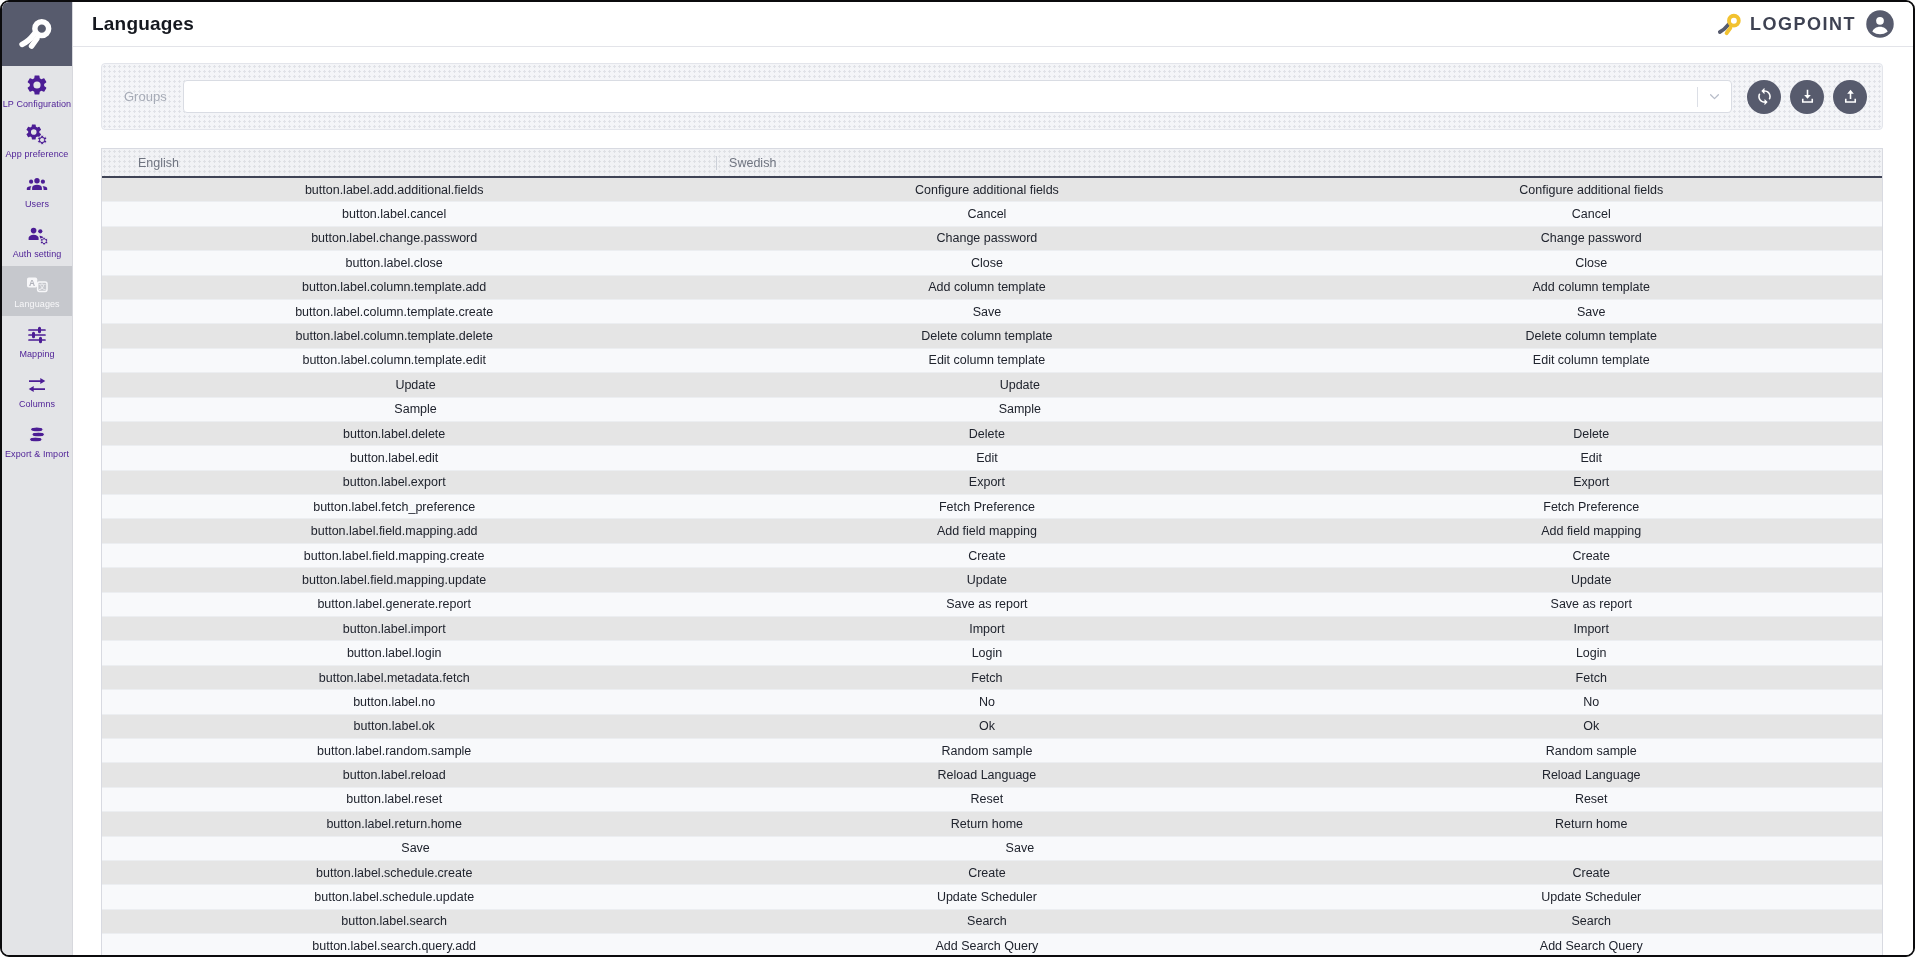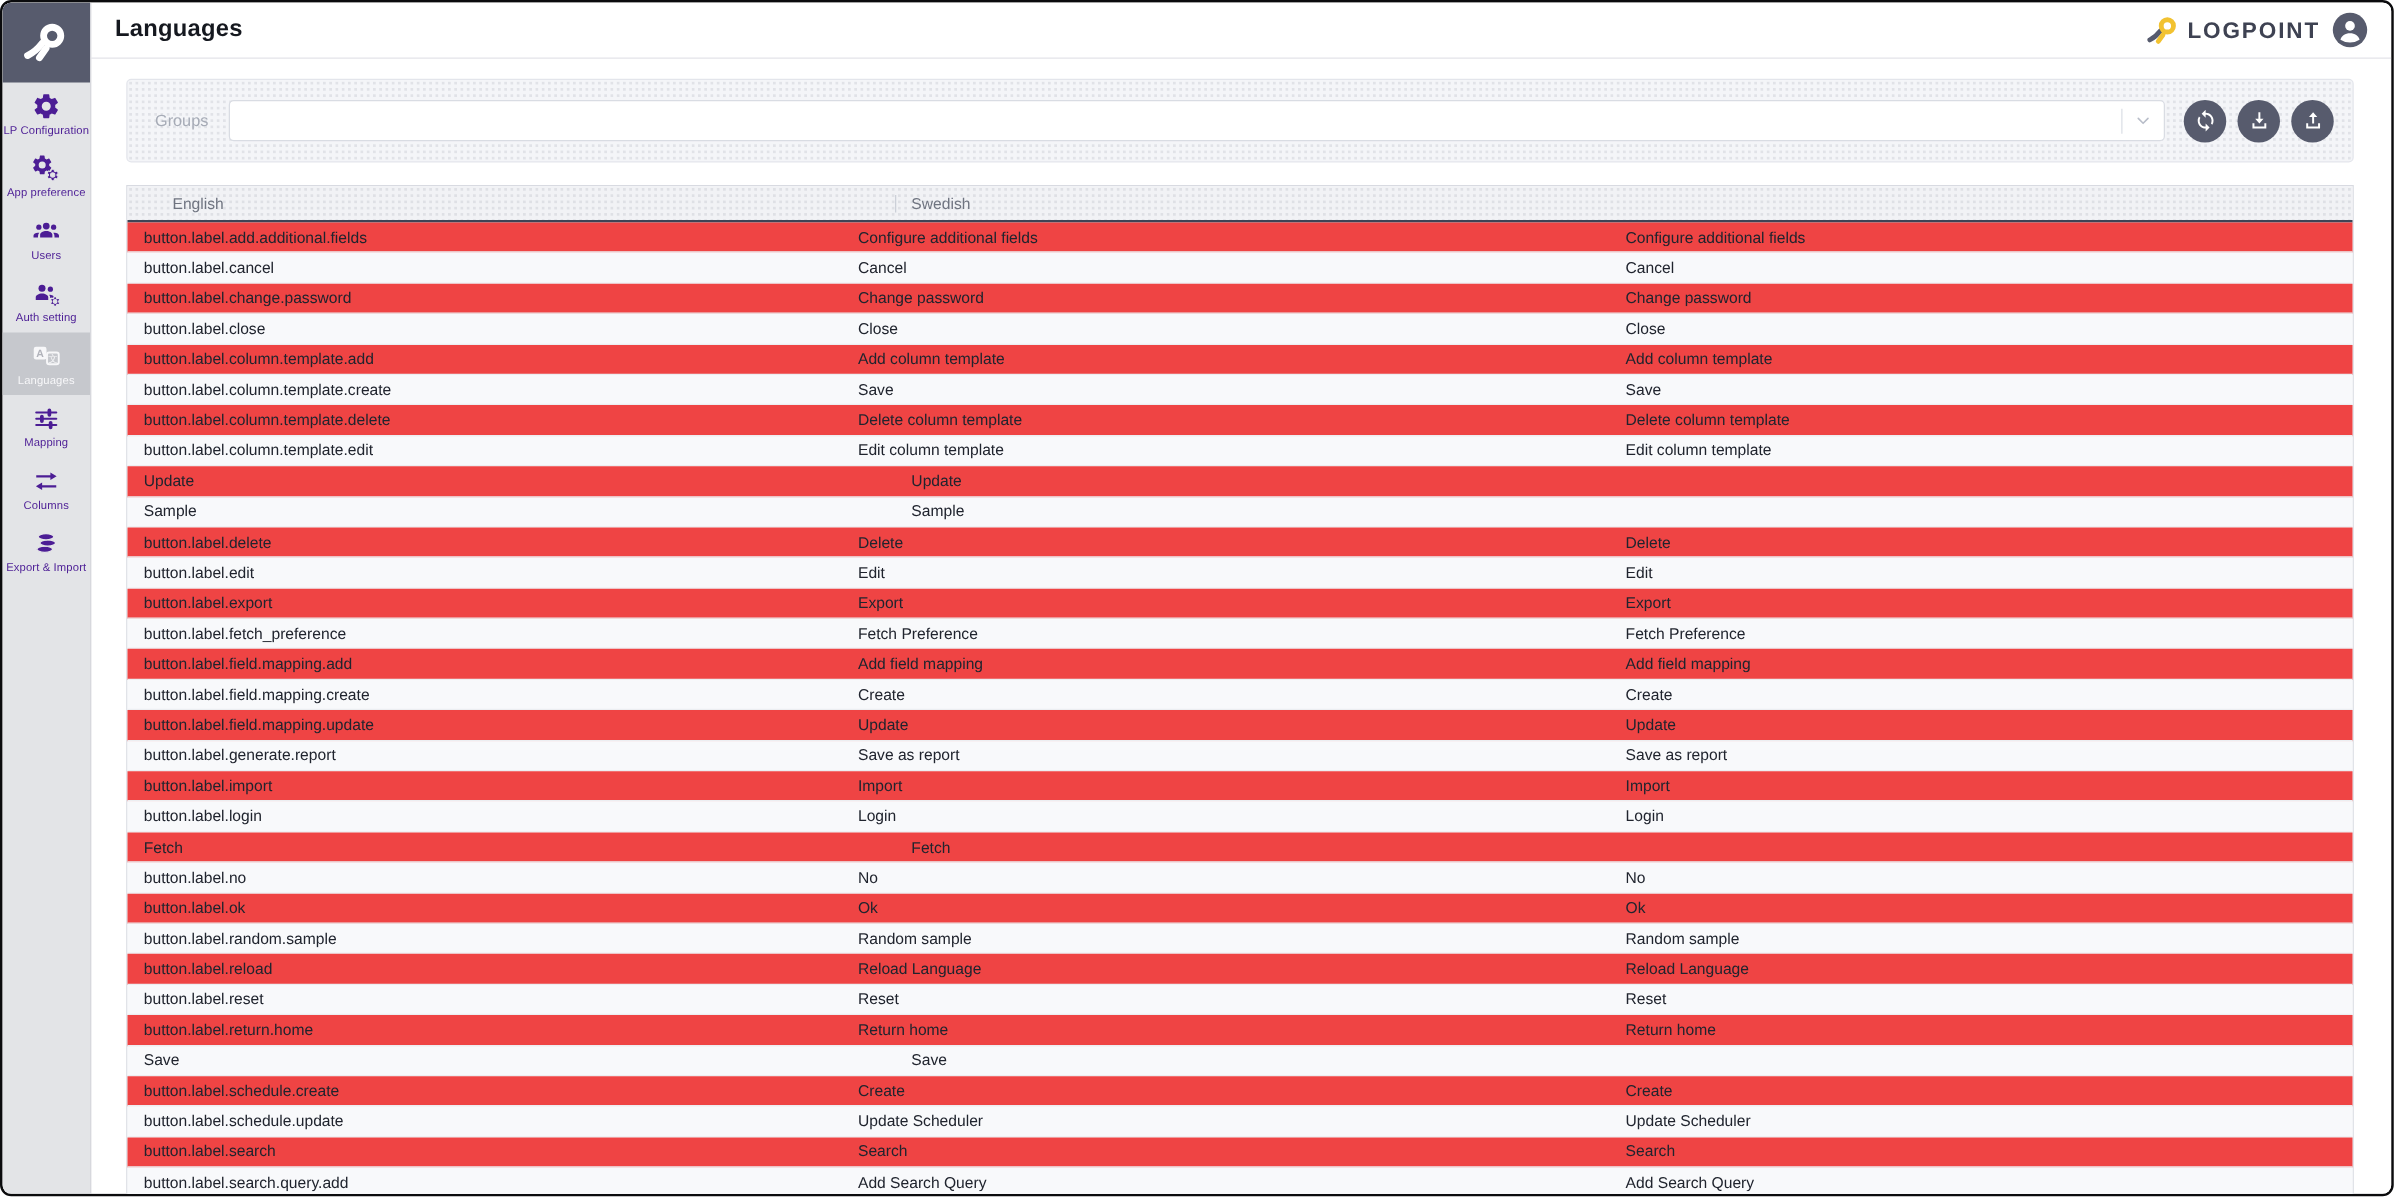--- a/index.html
+++ b/index.html
@@ -36,7 +36,7 @@
   .avatar svg { width:30px; height:30px; }
 
   
-  .main { position:absolute; left:71px; top:45px; right:0; bottom:0; background:#fff; }
+  .main { position:absolute; left:71px; top:45px; right:0; bottom:0; background:#fff;text-align:center; }
 
   .panel { margin:16px 30px 0 28px; height:67px; background-color:#f4f5f8;
            border:1px solid #e3e5eb; border-radius:4px; display:flex; align-items:center;

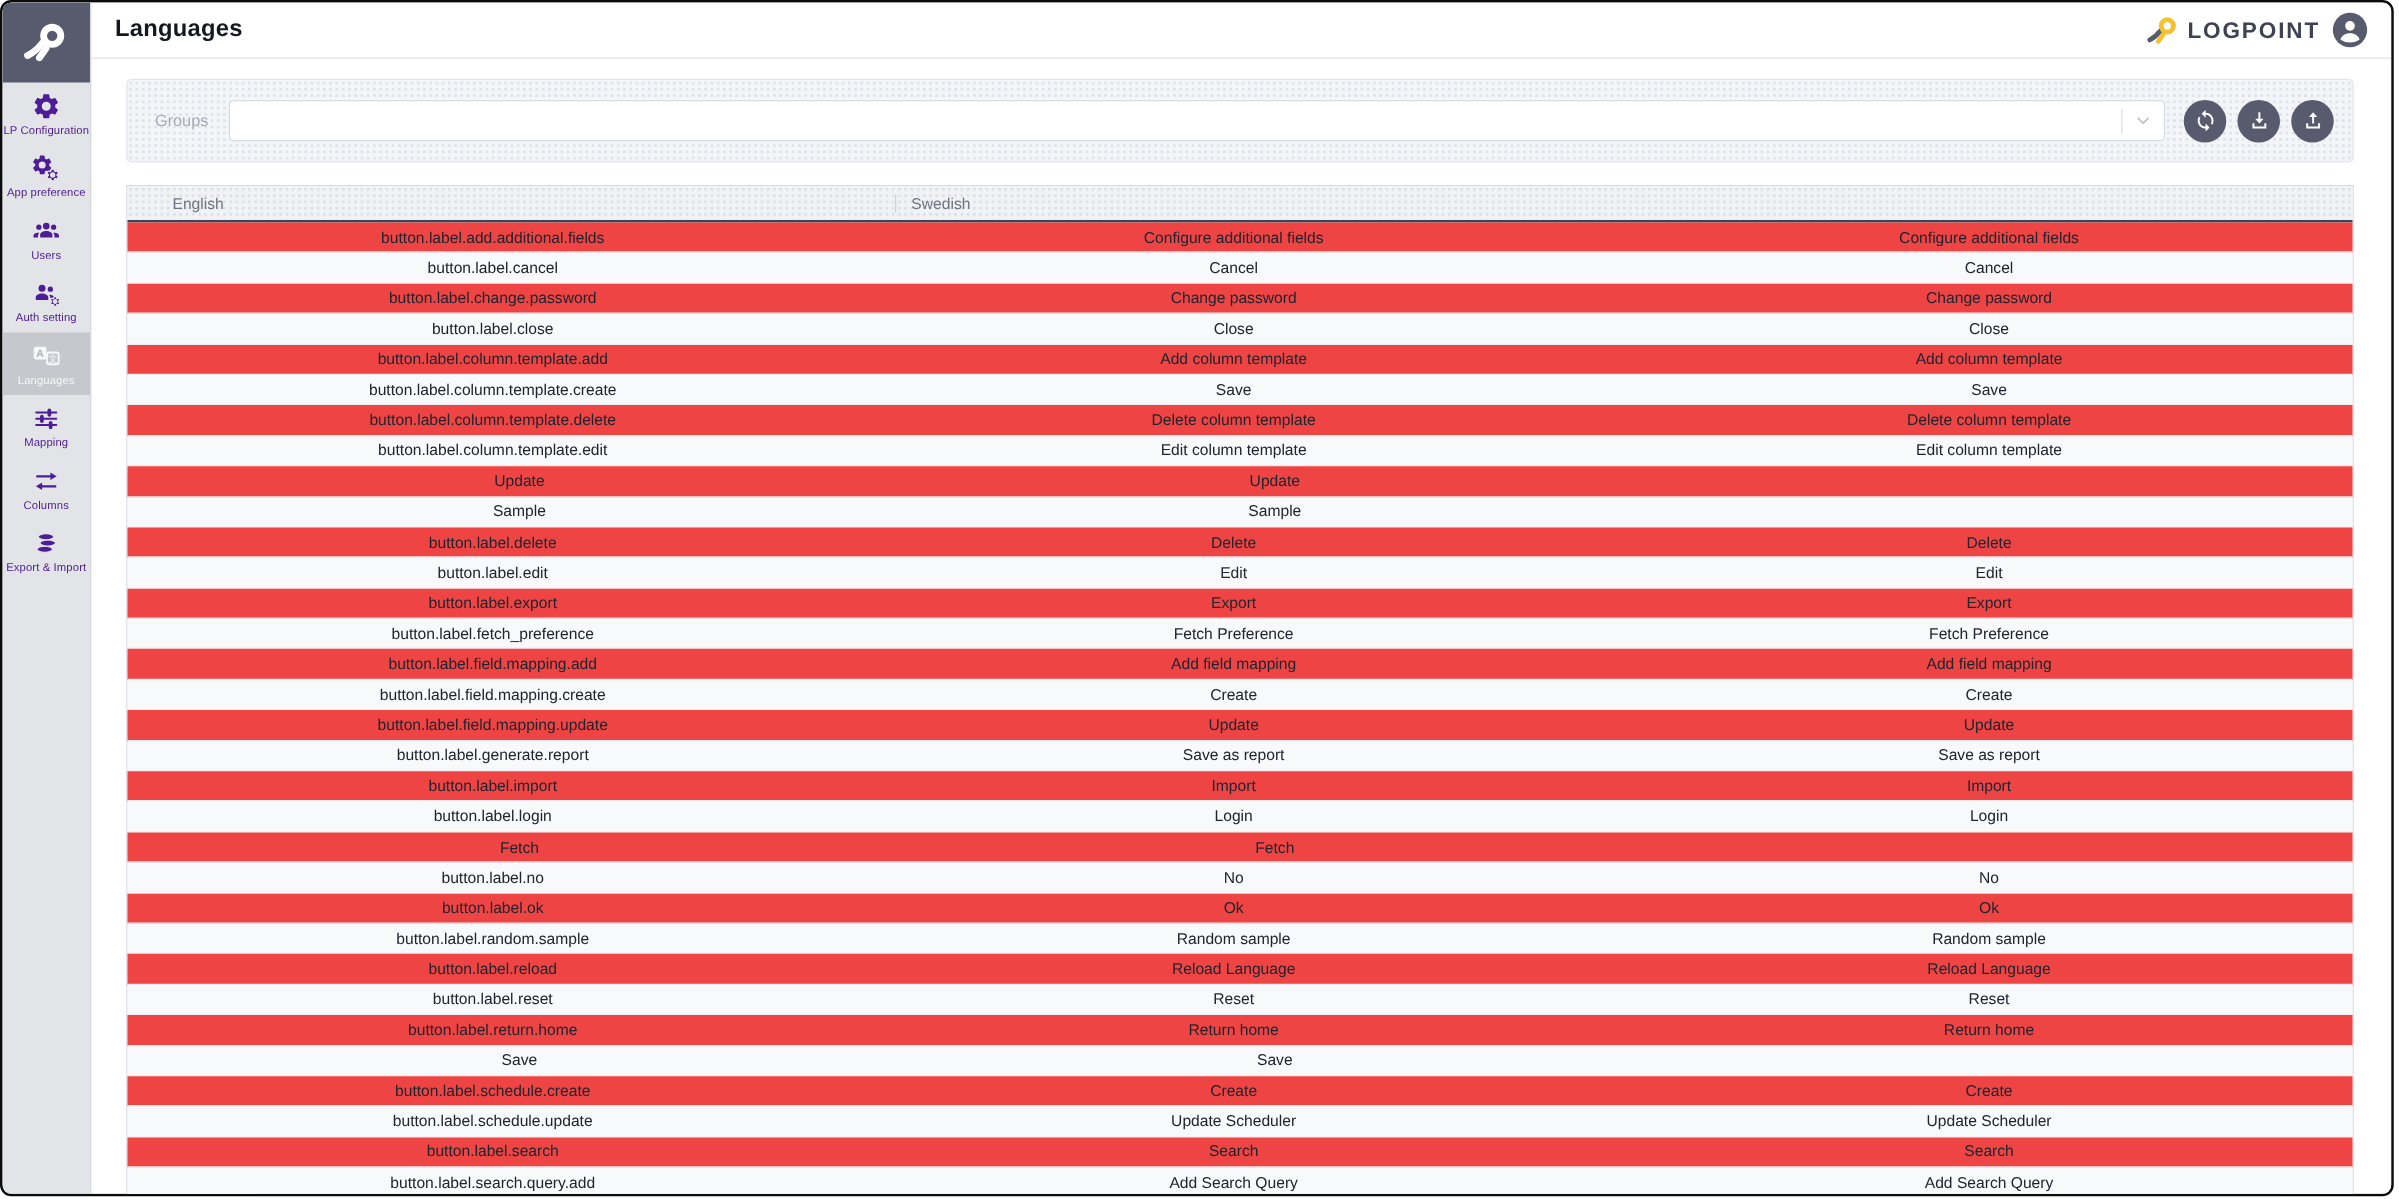--- a/index.html
+++ b/index.html
@@ -64,7 +64,7 @@
   .c-id  { width:32.1%; }
   .c-en  { width:34.5%;padding-left:36px; }
   .c-sv  { width:33.4%; }
-  .row { display:flex; height:24.4px; align-items:center; background:#ef4444; border-bottom:1px solid #eceef1; cursor:pointer; }
+  .row { display:flex; height:24.4px; align-items:center; background:#e5e5e5; border-bottom:1px solid #eceef1; cursor:pointer; }
   .row:nth-child(even) { background:#f8f9fb; }
   .cell { font-size:12.5px; color:#20242e; padding-left:13px; white-space:nowrap; overflow:hidden;
           text-overflow:ellipsis; }

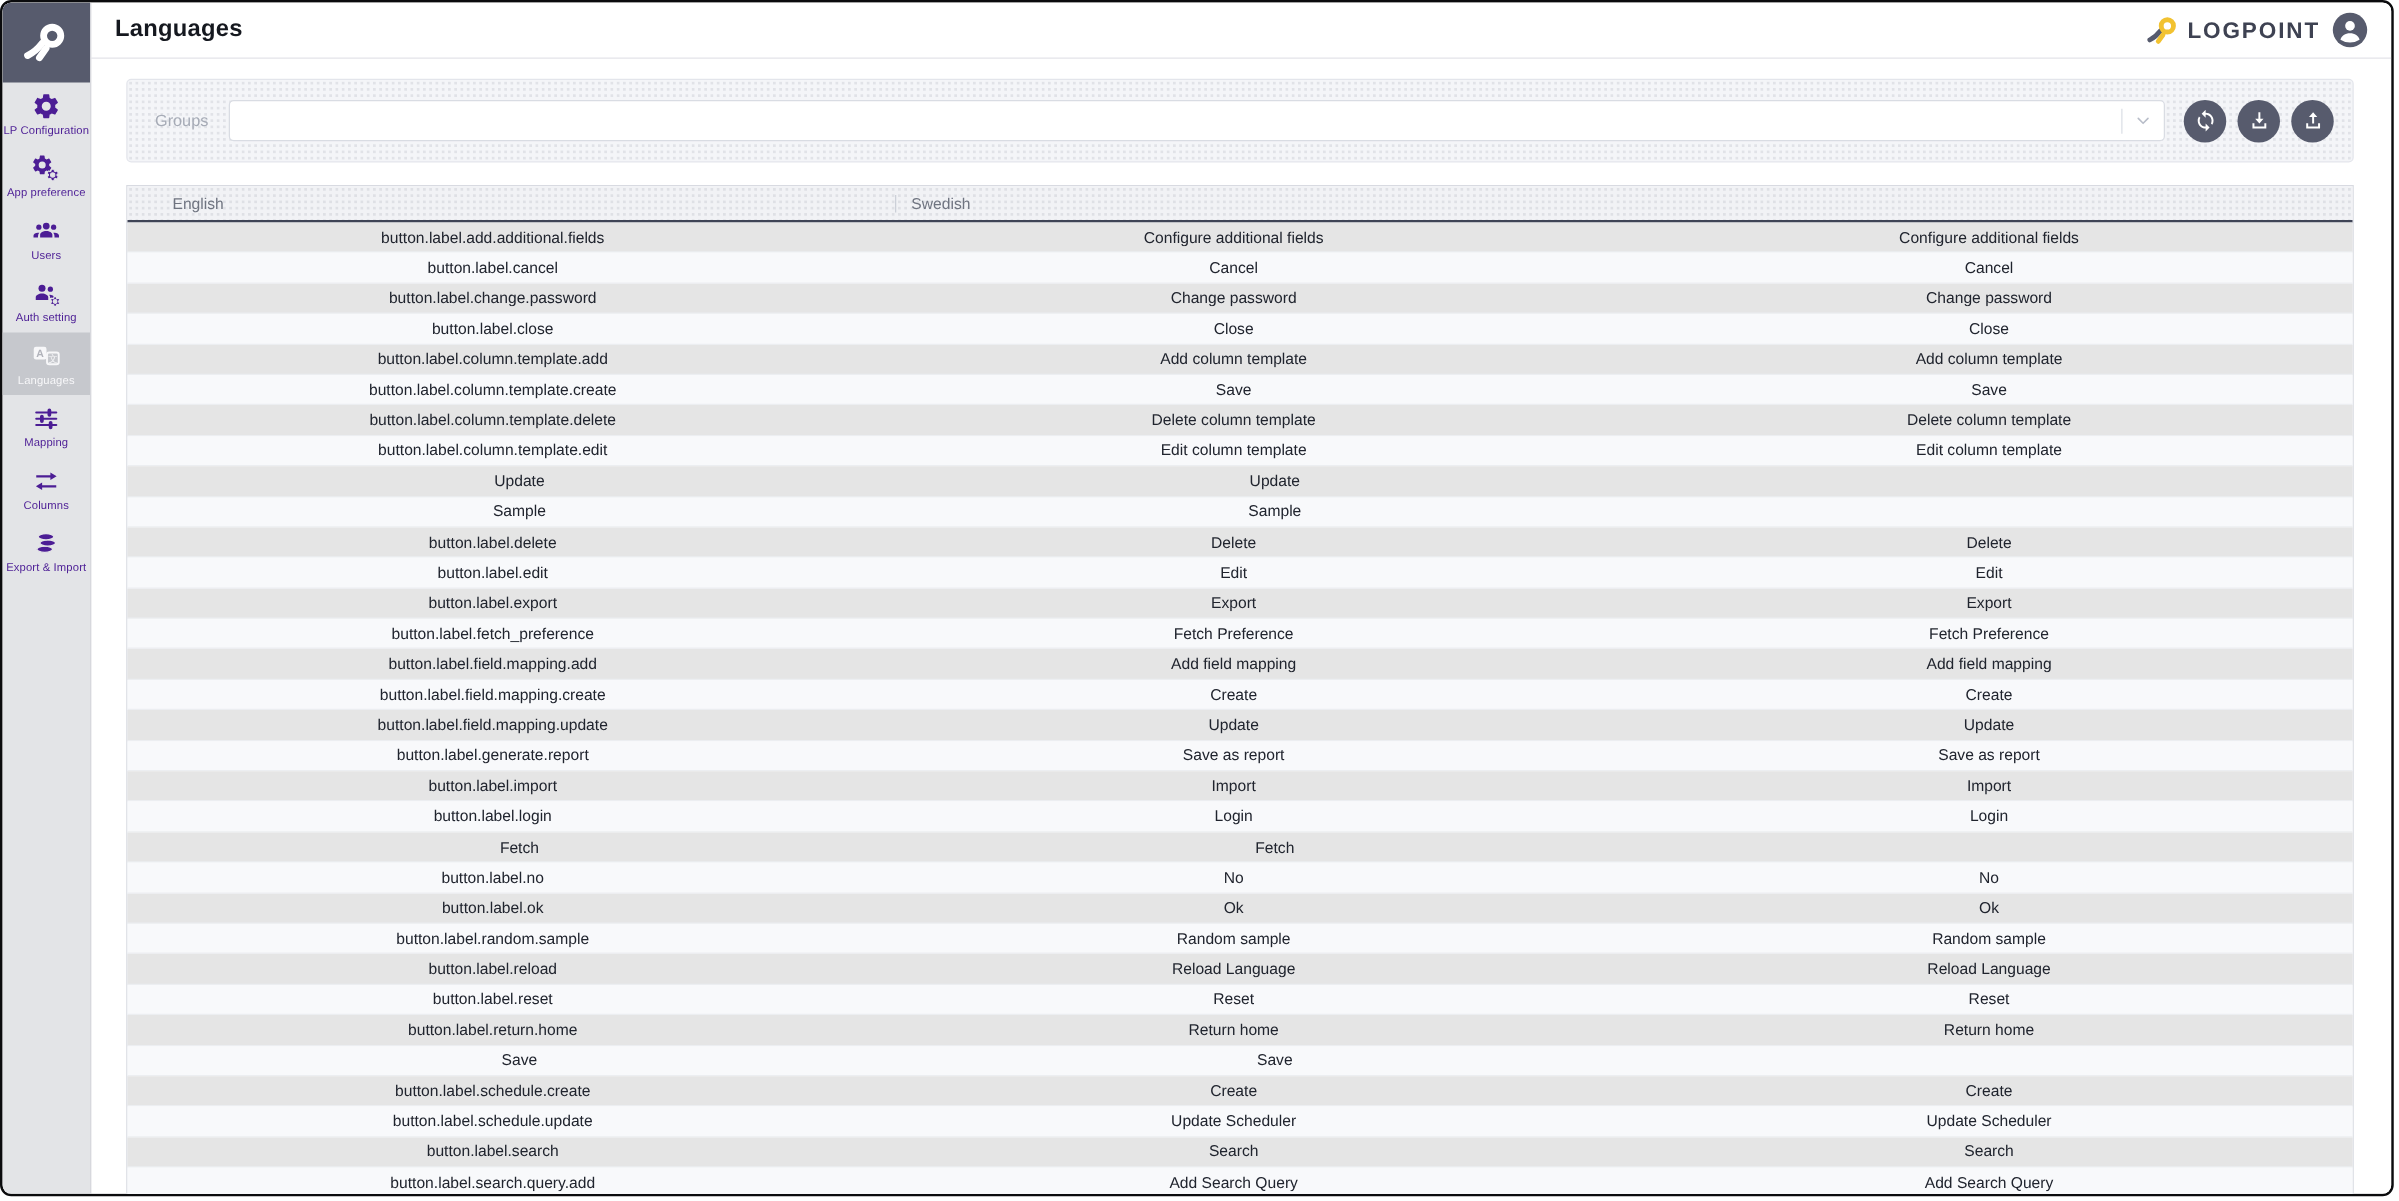--- a/index.html
+++ b/index.html
@@ -372,6 +372,7 @@
   </div>
 
   <div class="row">
+    <div class="cell c-id">button.label.metadata.fetch</div>
     <div class="cell c-en">Fetch</div>
     <div class="cell c-sv">Fetch</div>
   </div>

